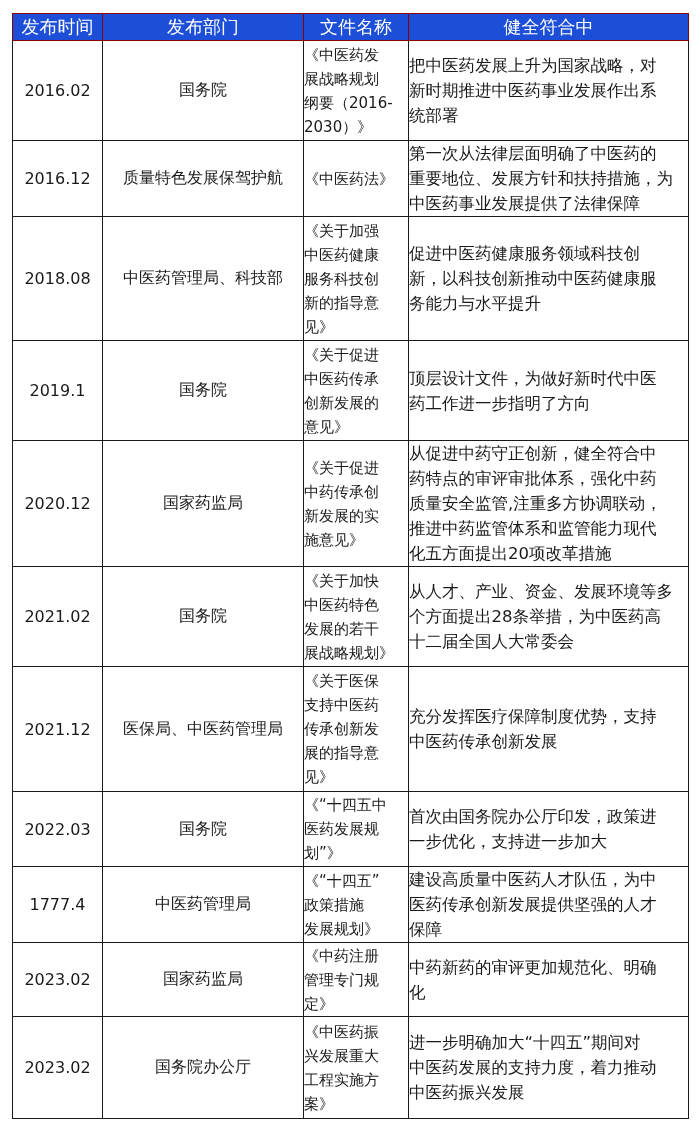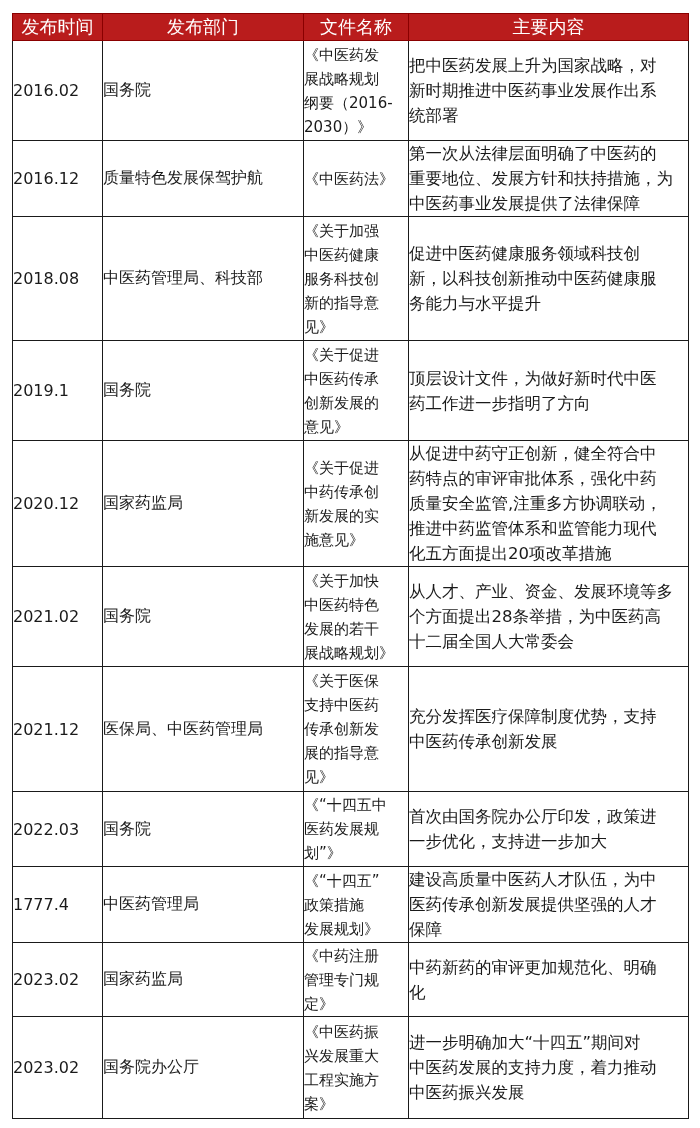--- a/index.html
+++ b/index.html
@@ -13,7 +13,7 @@
     border: 1.5px solid #1a1a1a; padding: 0; vertical-align: middle;
   }
   table.policy th {
-    background: #b91c1c; color: #ffffff; font-weight: normal;
+    background: #1d4ed8; color: #ffffff; font-weight: normal;
     font-size: 18px; height: 26px; line-height: 26px; text-align: center;
     border-color: #8a0000;
   }

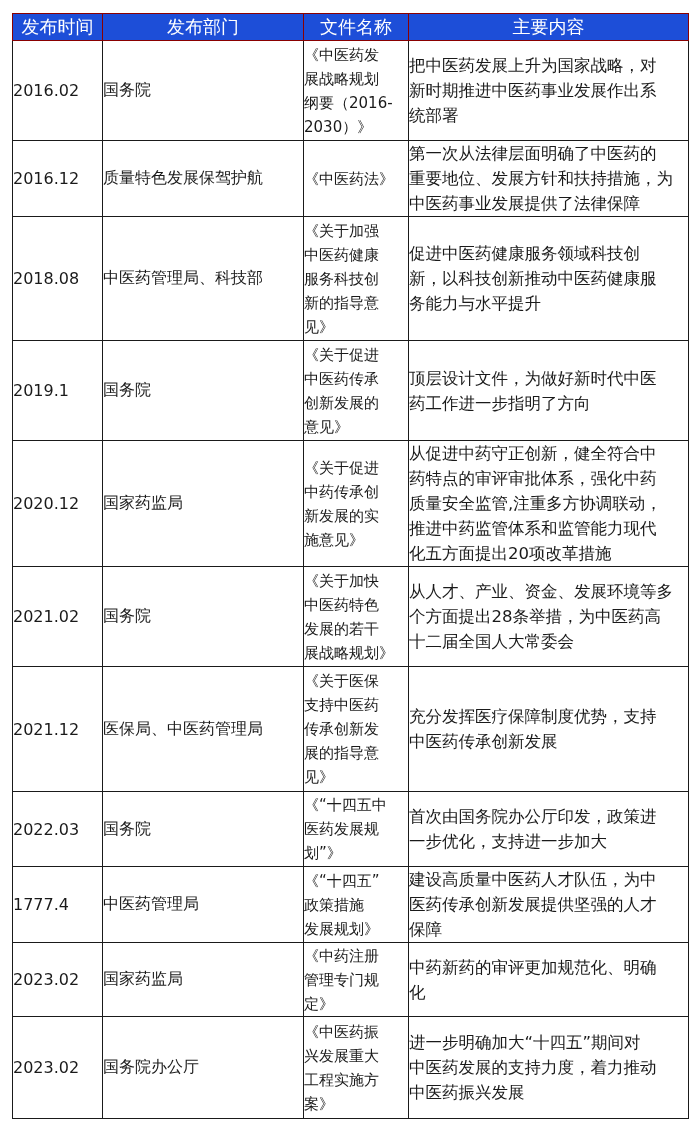--- a/index.html
+++ b/index.html
@@ -37,7 +37,7 @@
       <th>发布时间</th>
       <th>发布部门</th>
       <th>文件名称</th>
-      <th>主要内容</th>
+      <th>健全符合中</th>
     </tr>
   </thead>
   <tbody id="tbody">

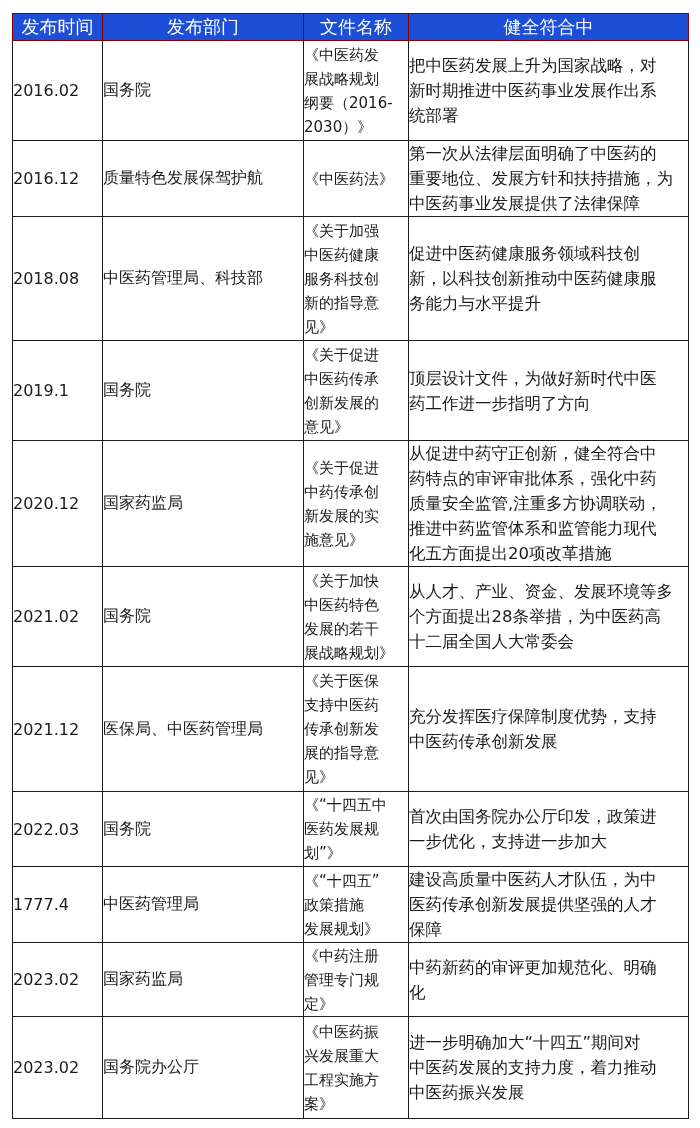--- a/index.html
+++ b/index.html
@@ -17,7 +17,7 @@
     font-size: 18px; height: 26px; line-height: 26px; text-align: center;
     border-color: #8a0000;
   }
-  td.date, td.dept { font-size: 16px; }
+  td.date, td.dept { text-align: center; font-size: 16px; }
   td.doc { text-align: left; font-size: 15px; line-height: 24px; white-space: pre-line; }
   td.content { text-align: left; font-size: 16.5px; line-height: 25px; padding-left: 4px; padding-right: 2px; white-space: pre-line; }
   col.c1 { width: 90px; } col.c2 { width: 201px; } col.c3 { width: 105px; } col.c4 { width: 280px; }

